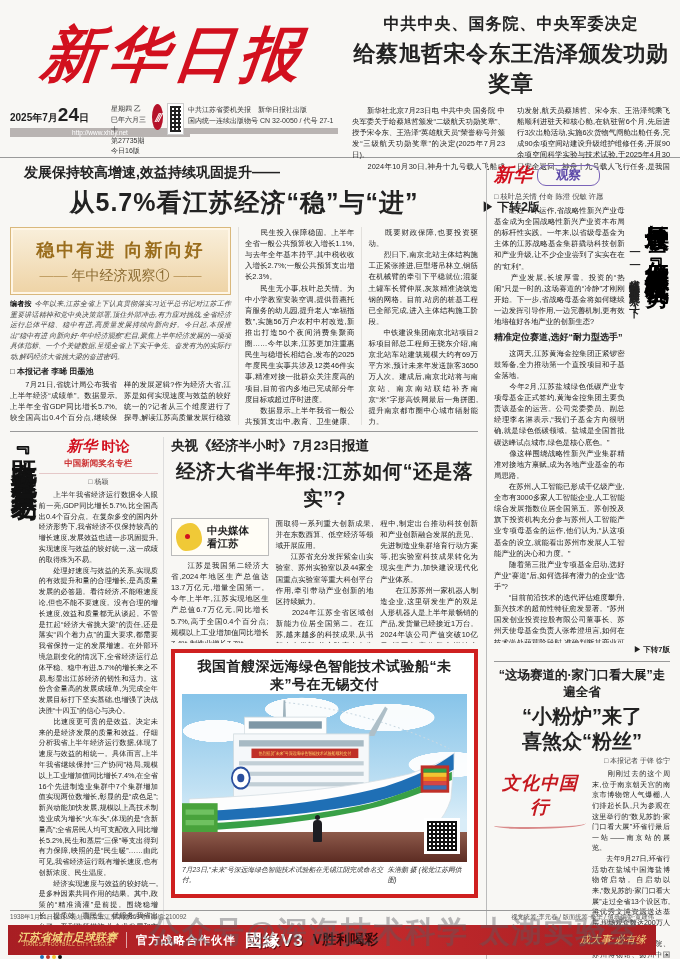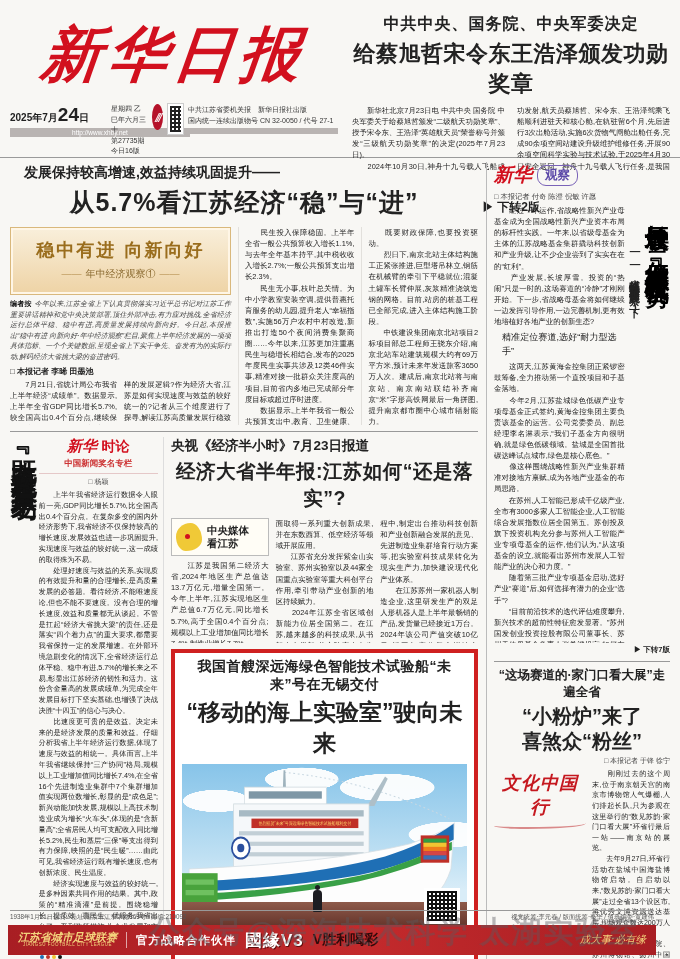--- a/index.html
+++ b/index.html
@@ -99,7 +99,7 @@
   
   .guancha-logo{display:flex;align-items:center;gap:5px;}
   .guancha-script{font-family:"DejaVu Serif",serif;font-style:italic;font-weight:bold;color:#d2101e;font-size:19px;}
-  .guancha-box{border:1.5px solid #7a63b8;border-radius:9px;color:#5b47a8;font-weight:900;font-size:12.5px;padding:1px 7px;}
+  .guancha-box{border:1.5px solid #7a63b8;border-radius:9px;color:#5b47a8;font-weight:900;font-size:12.5px;padding:1px 18px;}
   .guancha-byline{font-size:7.3px;color:#444;margin:4px 0 3px;}
   .guancha-flex{display:flex;gap:4px;height:438px;overflow:hidden;}
   .guancha-text{flex:1;font-size:7.2px;line-height:1.5;text-align:justify;overflow:hidden;}

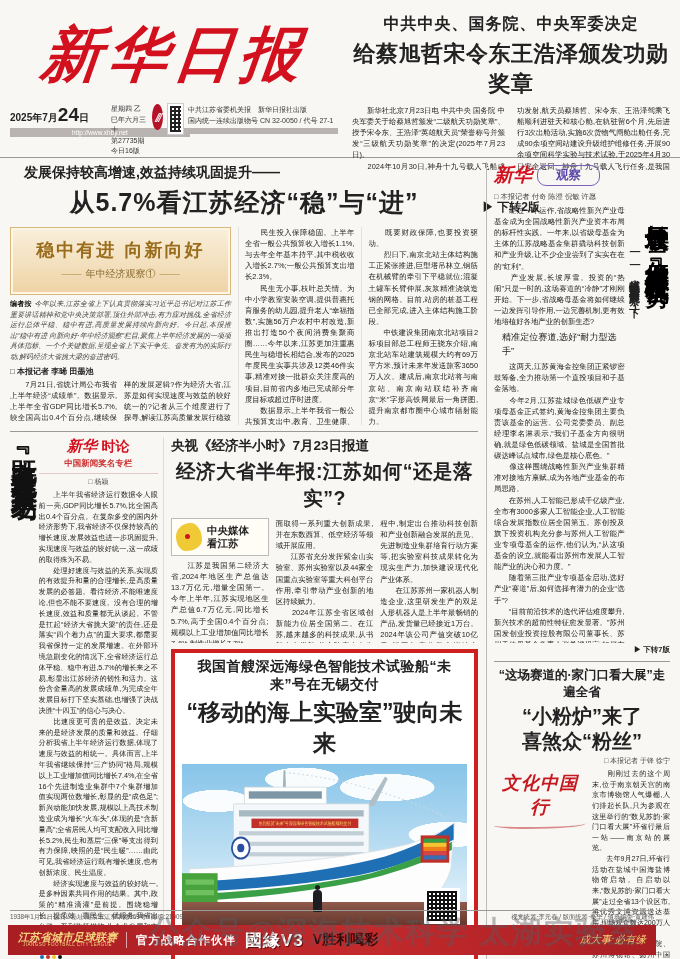--- a/index.html
+++ b/index.html
@@ -315,7 +315,7 @@
           <span class="guancha-script">新华</span>
           <span class="guancha-box">观察</span>
         </div>
-        <div class="guancha-byline">□ 本报记者 付奇 陈澄 倪敏 许愿</div>
+        <div class="guancha-byline">□ 枝叶总关情 付奇 陈澄 倪敏 许愿</div>
         <div class="guancha-flex">
           <div class="guancha-text">
             <div class="news-text">　　经过一年运作,省战略性新兴产业母基金成为全国战略性新兴产业资本布局的标杆性实践。一年来,以省级母基金为主体的江苏战略基金集群撬动科技创新和产业升级,让不少企业尝到了实实在在的“红利”。

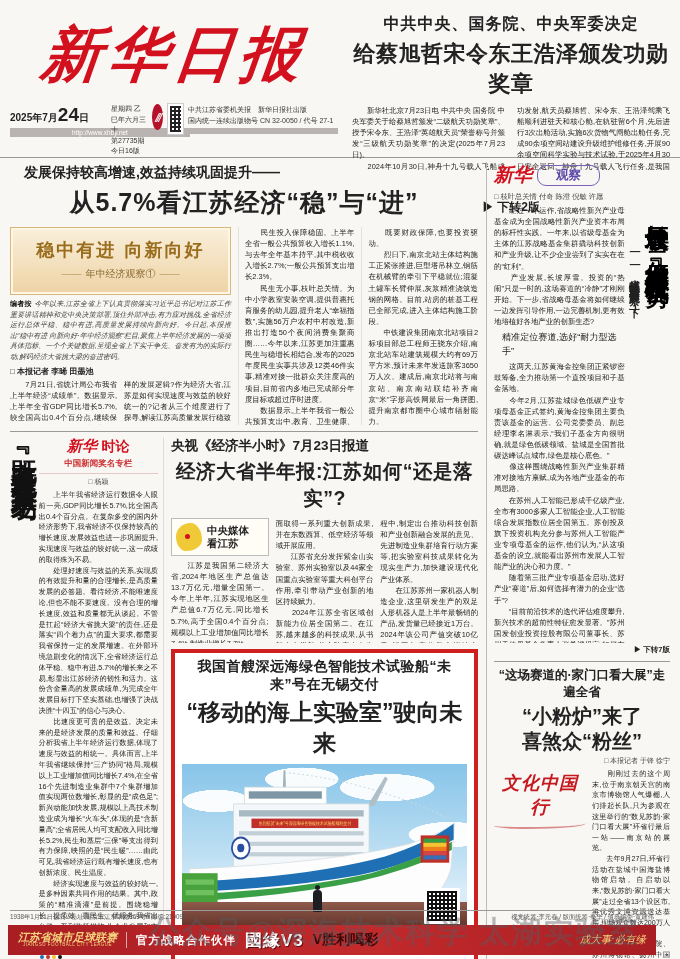--- a/index.html
+++ b/index.html
@@ -42,7 +42,7 @@
   .eco-left{width:228px;}
   .gold-banner{height:66px;border:1px solid #d9b87c;background:linear-gradient(180deg,#f9efdb,#eed3a5);text-align:center;position:relative;box-shadow:inset 0 0 0 2px #fff6e6;}
   .gold-title{font-family:"DejaVu Serif",serif;font-size:18px;font-weight:bold;color:#9a6d1d;letter-spacing:2px;margin-top:10px;}
-  .gold-sub{font-size:10px;color:#8a6a30;margin-top:5px;}
+  .gold-sub{font-size:14px;color:#8a6a30;margin-top:5px;}
   .gold-sub:before,.gold-sub:after{content:"——";color:#c2a066;margin:0 4px;}
   .editor-note{font-size:7px;line-height:1.5;text-align:justify;color:#444;margin-top:4px;font-style:italic;}
   .editor-label{font-weight:bold;font-style:normal;color:#111;margin-right:3px;}

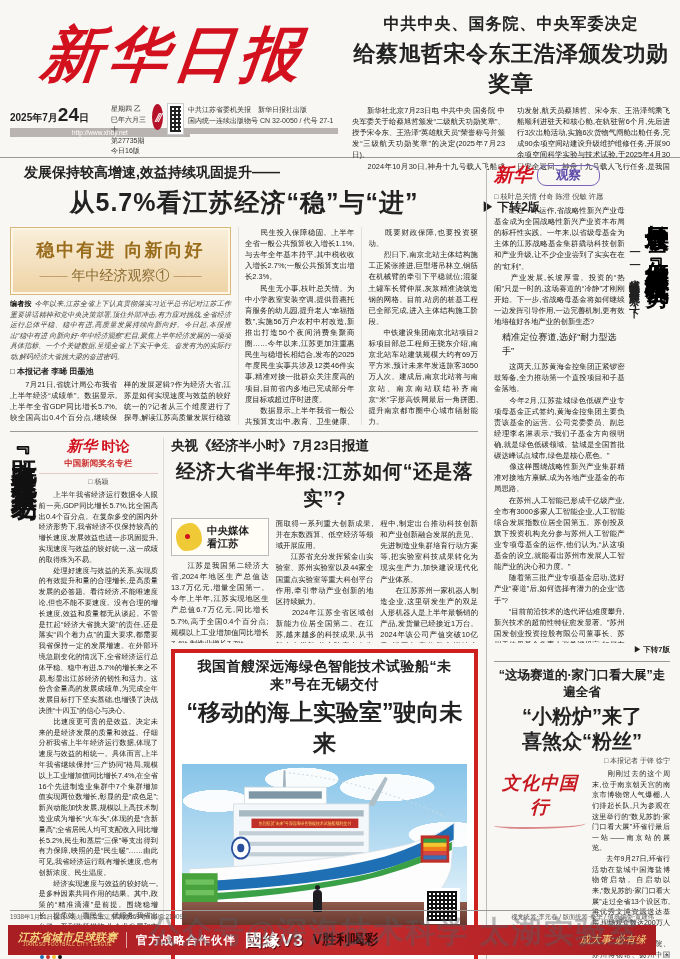--- a/index.html
+++ b/index.html
@@ -103,7 +103,7 @@
   .guancha-byline{font-size:7.3px;color:#444;margin:4px 0 3px;}
   .guancha-flex{display:flex;gap:4px;height:438px;overflow:hidden;}
   .guancha-text{flex:1;font-size:7.2px;line-height:1.5;text-align:justify;overflow:hidden;}
-  .g-subhead{font-size:9px;font-weight:normal;margin:4px 8px 3px;}
+  .g-subhead{font-size:9px;font-weight:bold;margin:4px 0 3px;}
   .vert-sub{writing-mode:vertical-rl;text-orientation:upright;font-size:10.5px;font-weight:bold;letter-spacing:1px;line-height:1.1;padding-top:40px;color:#222;}
   .vert-big{writing-mode:vertical-rl;text-orientation:upright;font-size:24px;font-weight:900;letter-spacing:2px;line-height:1.08;color:#000;}
   .g-jump{font-size:7.5px;font-weight:bold;text-align:right;margin-top:2px;}

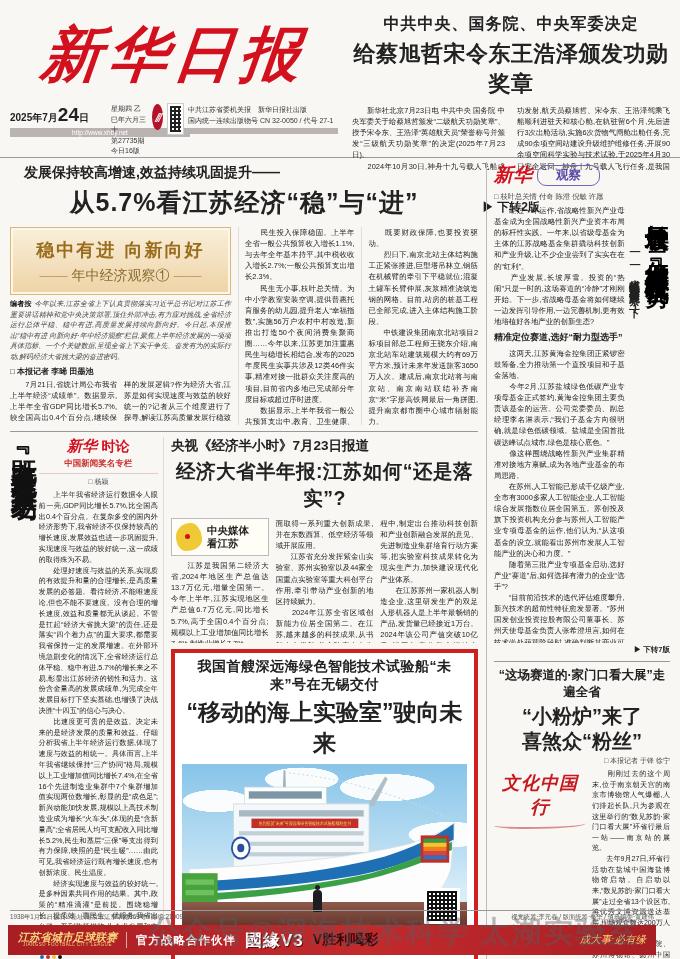--- a/index.html
+++ b/index.html
@@ -259,7 +259,6 @@
 
           <article class="future-box">
             <div class="fut-kicker">我国首艘深远海绿色智能技术试验船“未来”号在无锡交付</div>
-            <h2 class="fut-headline" style="margin:3px 0 5px;">“移动的海上实验室”驶向未来</h2>
 
             <div class="photo">
               <svg viewBox="0 0 320 160" preserveAspectRatio="none">

